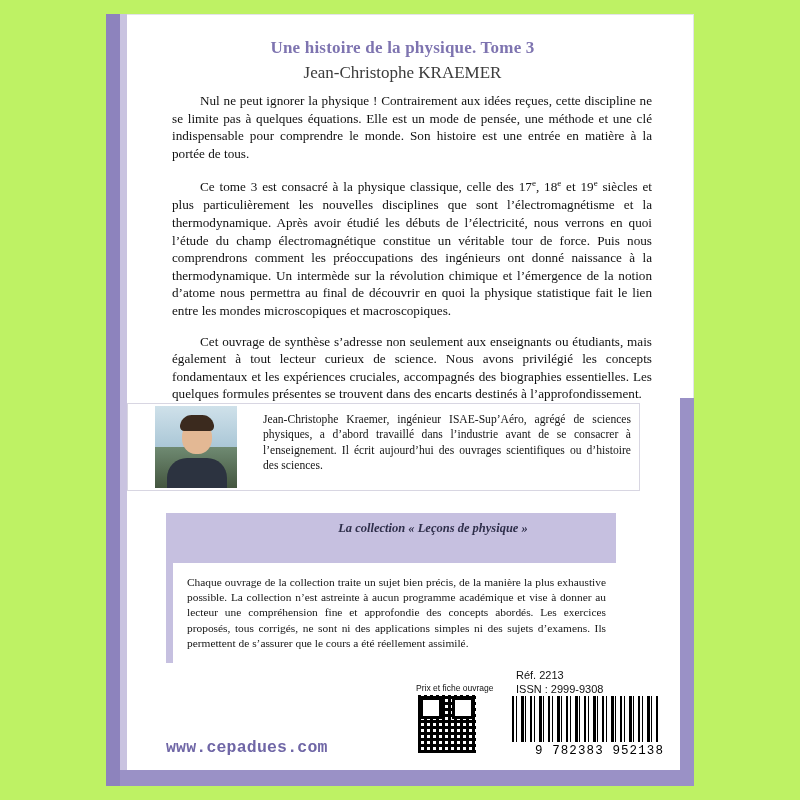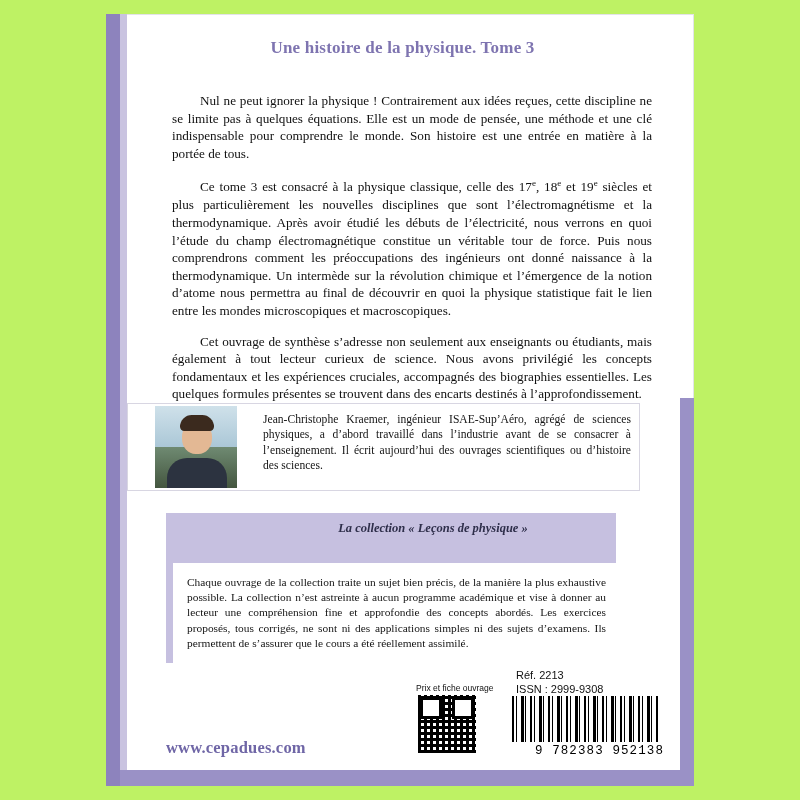--- a/index.html
+++ b/index.html
@@ -319,6 +319,7 @@
   <div class="bottom-band"></div>
 
   <div class="title">Une histoire de la physique. Tome 3</div>
+  <div class="author">Jean-Christophe KRAEMER</div>
 
   <div class="body-text">
     <p>Nul ne peut ignorer la physique ! Contrairement aux idées reçues, cette discipline ne se limite pas à quelques équations. Elle est un mode de pensée, une méthode et une clé indispensable pour comprendre le monde. Son histoire est une entrée en matière à la portée de tous.</p>

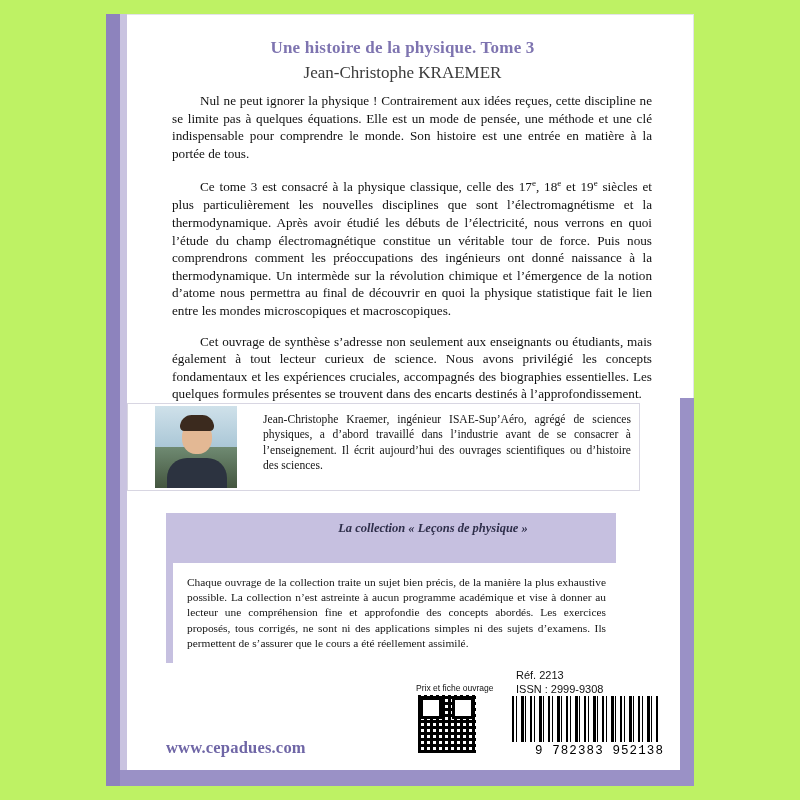--- a/index.html
+++ b/index.html
@@ -241,7 +241,7 @@
     position: absolute;
     left: 166px;
     top: 738px;
-    font-family: Liberation Serif, serif;
+    font-family: Liberation Mono, monospace;
     font-weight: bold;
     font-size: 16.5px;
     color: #6f66a6;

